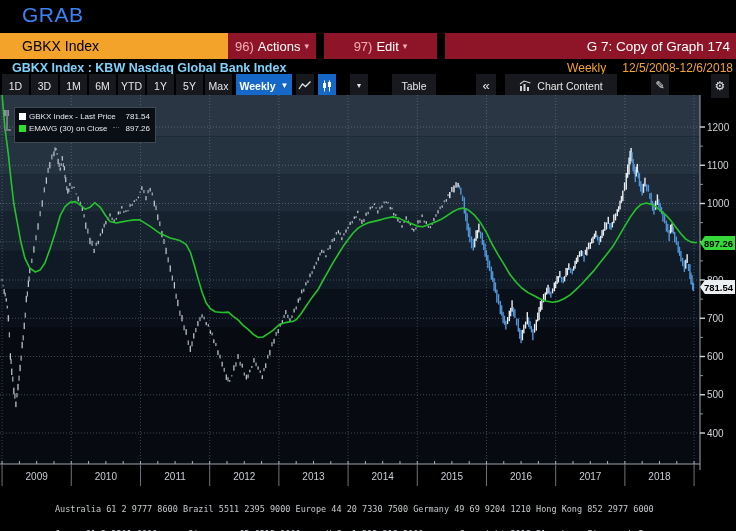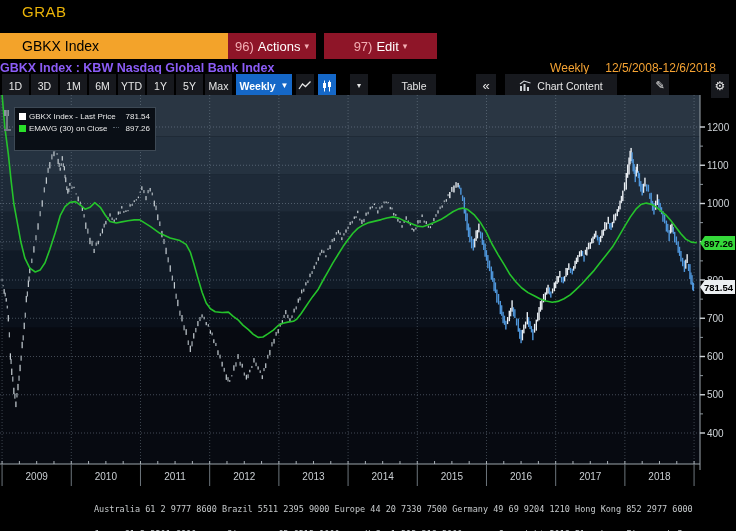--- a/index.html
+++ b/index.html
@@ -4,7 +4,7 @@
 <style>
   html,body{margin:0;padding:0;background:#000;overflow:hidden}
   #screen{position:relative;width:736px;height:531px;background:#000;font-family:"Liberation Sans",sans-serif;overflow:hidden}
-  .grab{position:absolute;left:22px;top:3px;font-size:15px;color:#eab308;letter-spacing:.5px}
+  .grab{position:absolute;left:22px;top:3px;font-size:21px;color:#3b82f6;letter-spacing:.5px}
   .cmdbar{position:absolute;left:0;top:33px;width:736px;height:26px;display:flex}
   .ticker{width:228px;background:#f3a32a;color:#000;font-size:14px;line-height:26px;padding-left:22px;box-sizing:border-box;white-space:nowrap;overflow:hidden}
   .redbar{flex:1;display:flex;background:#000}

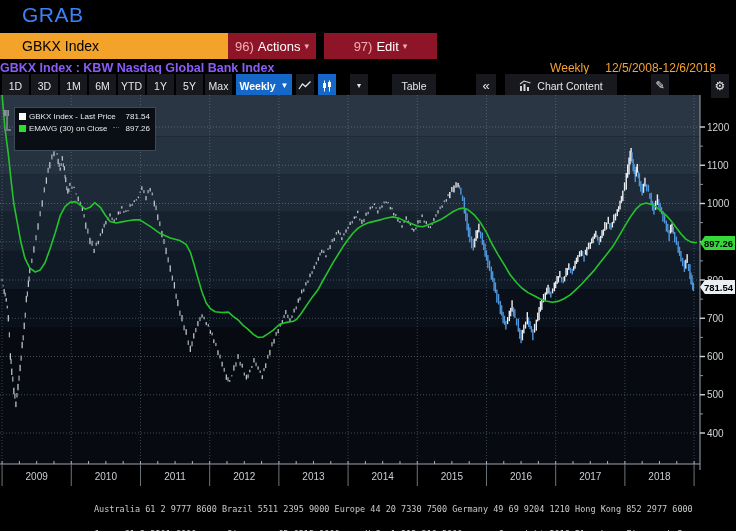--- a/index.html
+++ b/index.html
@@ -65,6 +65,9 @@
         <span class="num">97)</span>
         <span>Edit</span>
         <span class="caret">▾</span>
+      </div>
+      <div class="gfill">
+        <span>G 7: Copy of Graph 174</span>
       </div>
     </div>
   </div>

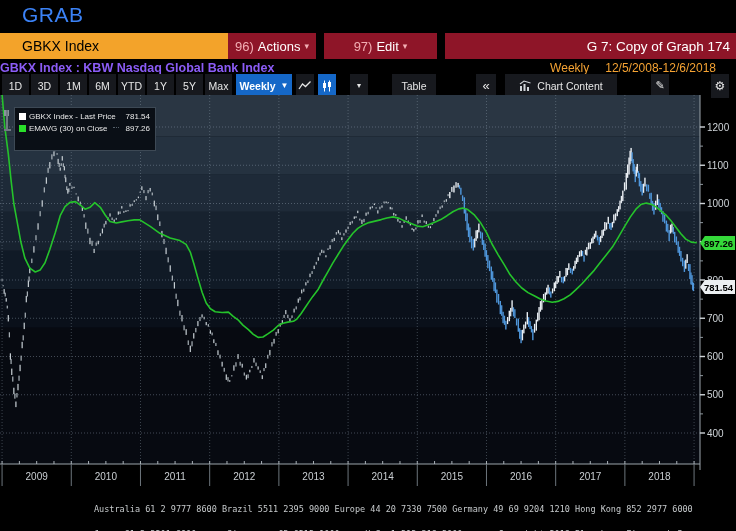--- a/index.html
+++ b/index.html
@@ -14,7 +14,7 @@
   .actions{width:88px}.edit{width:113px}
   .gfill{flex:1;background:#8e1528;display:flex;align-items:center;justify-content:flex-end;padding-right:6px;color:#fff;font-size:13.5px}
   .titlerow{position:absolute;top:59px;left:0;width:736px;height:17px;display:flex;align-items:center}
-  .sectitle{color:#8b5cf6;font-size:12.5px;font-weight:600;margin-left:0;white-space:nowrap}
+  .sectitle{color:#7dd3fc;font-size:12.5px;font-weight:600;margin-left:12px;white-space:nowrap}
   .trspacer{flex:1}
   .freq{color:#f5a333;font-size:12px;margin-right:16px}
   .daterange{color:#f5a333;font-size:12px;margin-right:20px}

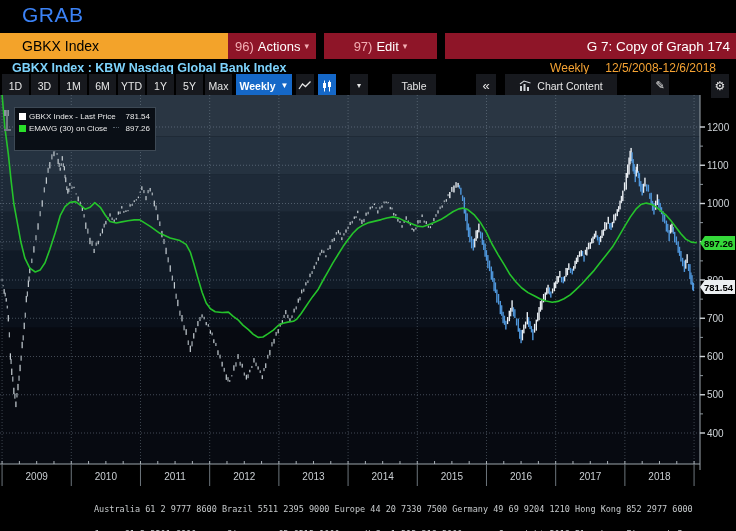--- a/index.html
+++ b/index.html
@@ -17,7 +17,7 @@
   .sectitle{color:#7dd3fc;font-size:12.5px;font-weight:600;margin-left:12px;white-space:nowrap}
   .trspacer{flex:1}
   .freq{color:#f5a333;font-size:12px;margin-right:16px}
-  .daterange{color:#f5a333;font-size:12px;margin-right:20px}
+  .daterange{color:#f5a333;font-size:12px;margin-right:3px}
   .toolbar{position:absolute;top:77px;left:2px;width:732px;height:17px;display:flex;align-items:center}
   .tbtn{height:24px;background:#17191e;color:#e6e6e6;font-size:10.5px;display:flex;align-items:center;justify-content:center;box-sizing:border-box;cursor:pointer;white-space:nowrap}
   .rangebtn{width:27px;margin-right:2px}

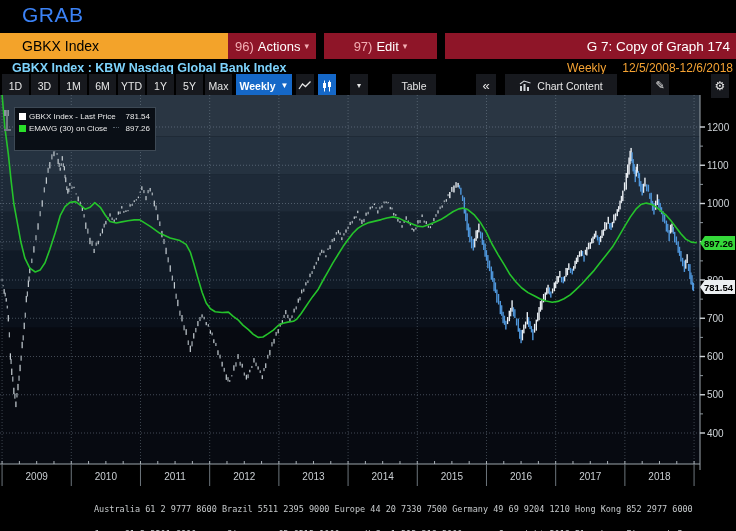--- a/index.html
+++ b/index.html
@@ -32,7 +32,7 @@
   .gearbtn{width:18px;margin-left:42px;font-size:12px}
   #chart-region{position:absolute;left:0;top:95px;width:736px;height:392px}
   #chart-svg{position:absolute;left:0;top:0}
-  .legend{position:absolute;left:14px;top:12px;background:#0a0f16;border:1px solid #3d4955;padding:2px 5px 16px 4px;min-width:126px;z-index:3}
+  .legend{position:absolute;left:14px;top:12px;background:#0a0f16;border:1px solid #3d4955;padding:2px 5px 8px 4px;min-width:126px;z-index:3}
   .legend-row{display:flex;align-items:center;gap:3px;height:12px;font-size:8px;color:#e9e9e9;white-space:nowrap}
   .sw{width:7px;height:7px;flex:0 0 auto}
   .leader{flex:1;border-bottom:1px dotted #55606a;margin:0 2px 2px 2px;min-width:6px}

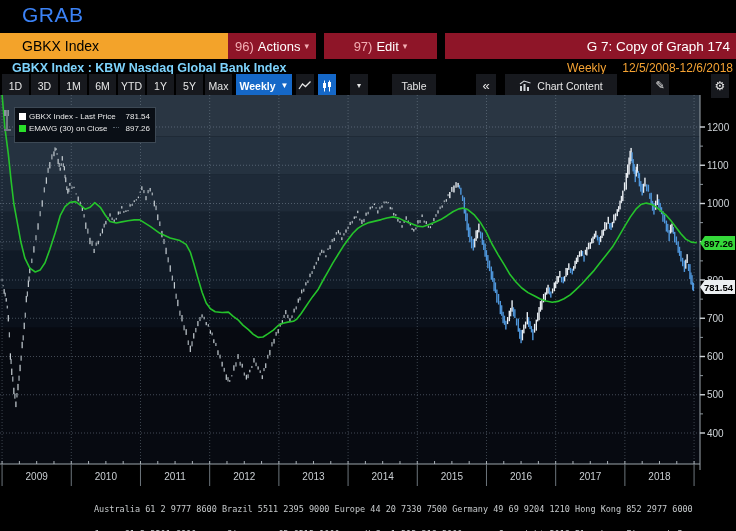--- a/index.html
+++ b/index.html
@@ -44,7 +44,7 @@
   .pinbase{position:absolute;left:0;top:19px;width:7px;height:2px;background:#6f7982}
   .tag{position:absolute;left:700px;width:35px;height:14px;z-index:2;display:flex;align-items:center;justify-content:flex-end;padding-right:2px;box-sizing:border-box;color:#000;font-size:9.5px;font-weight:700;clip-path:polygon(0 50%,14% 0,100% 0,100% 100%,14% 100%)}
   .footer{position:absolute;left:0;top:488px;width:736px;font-family:"DejaVu Sans Mono",monospace;font-size:8.5px;line-height:8.4px;color:#c6cacc;white-space:pre}
-  .f1,.f2{padding-left:94px}
+  .f1,.f2{padding-left:55px}
 </style>
 </head>
 <body>

